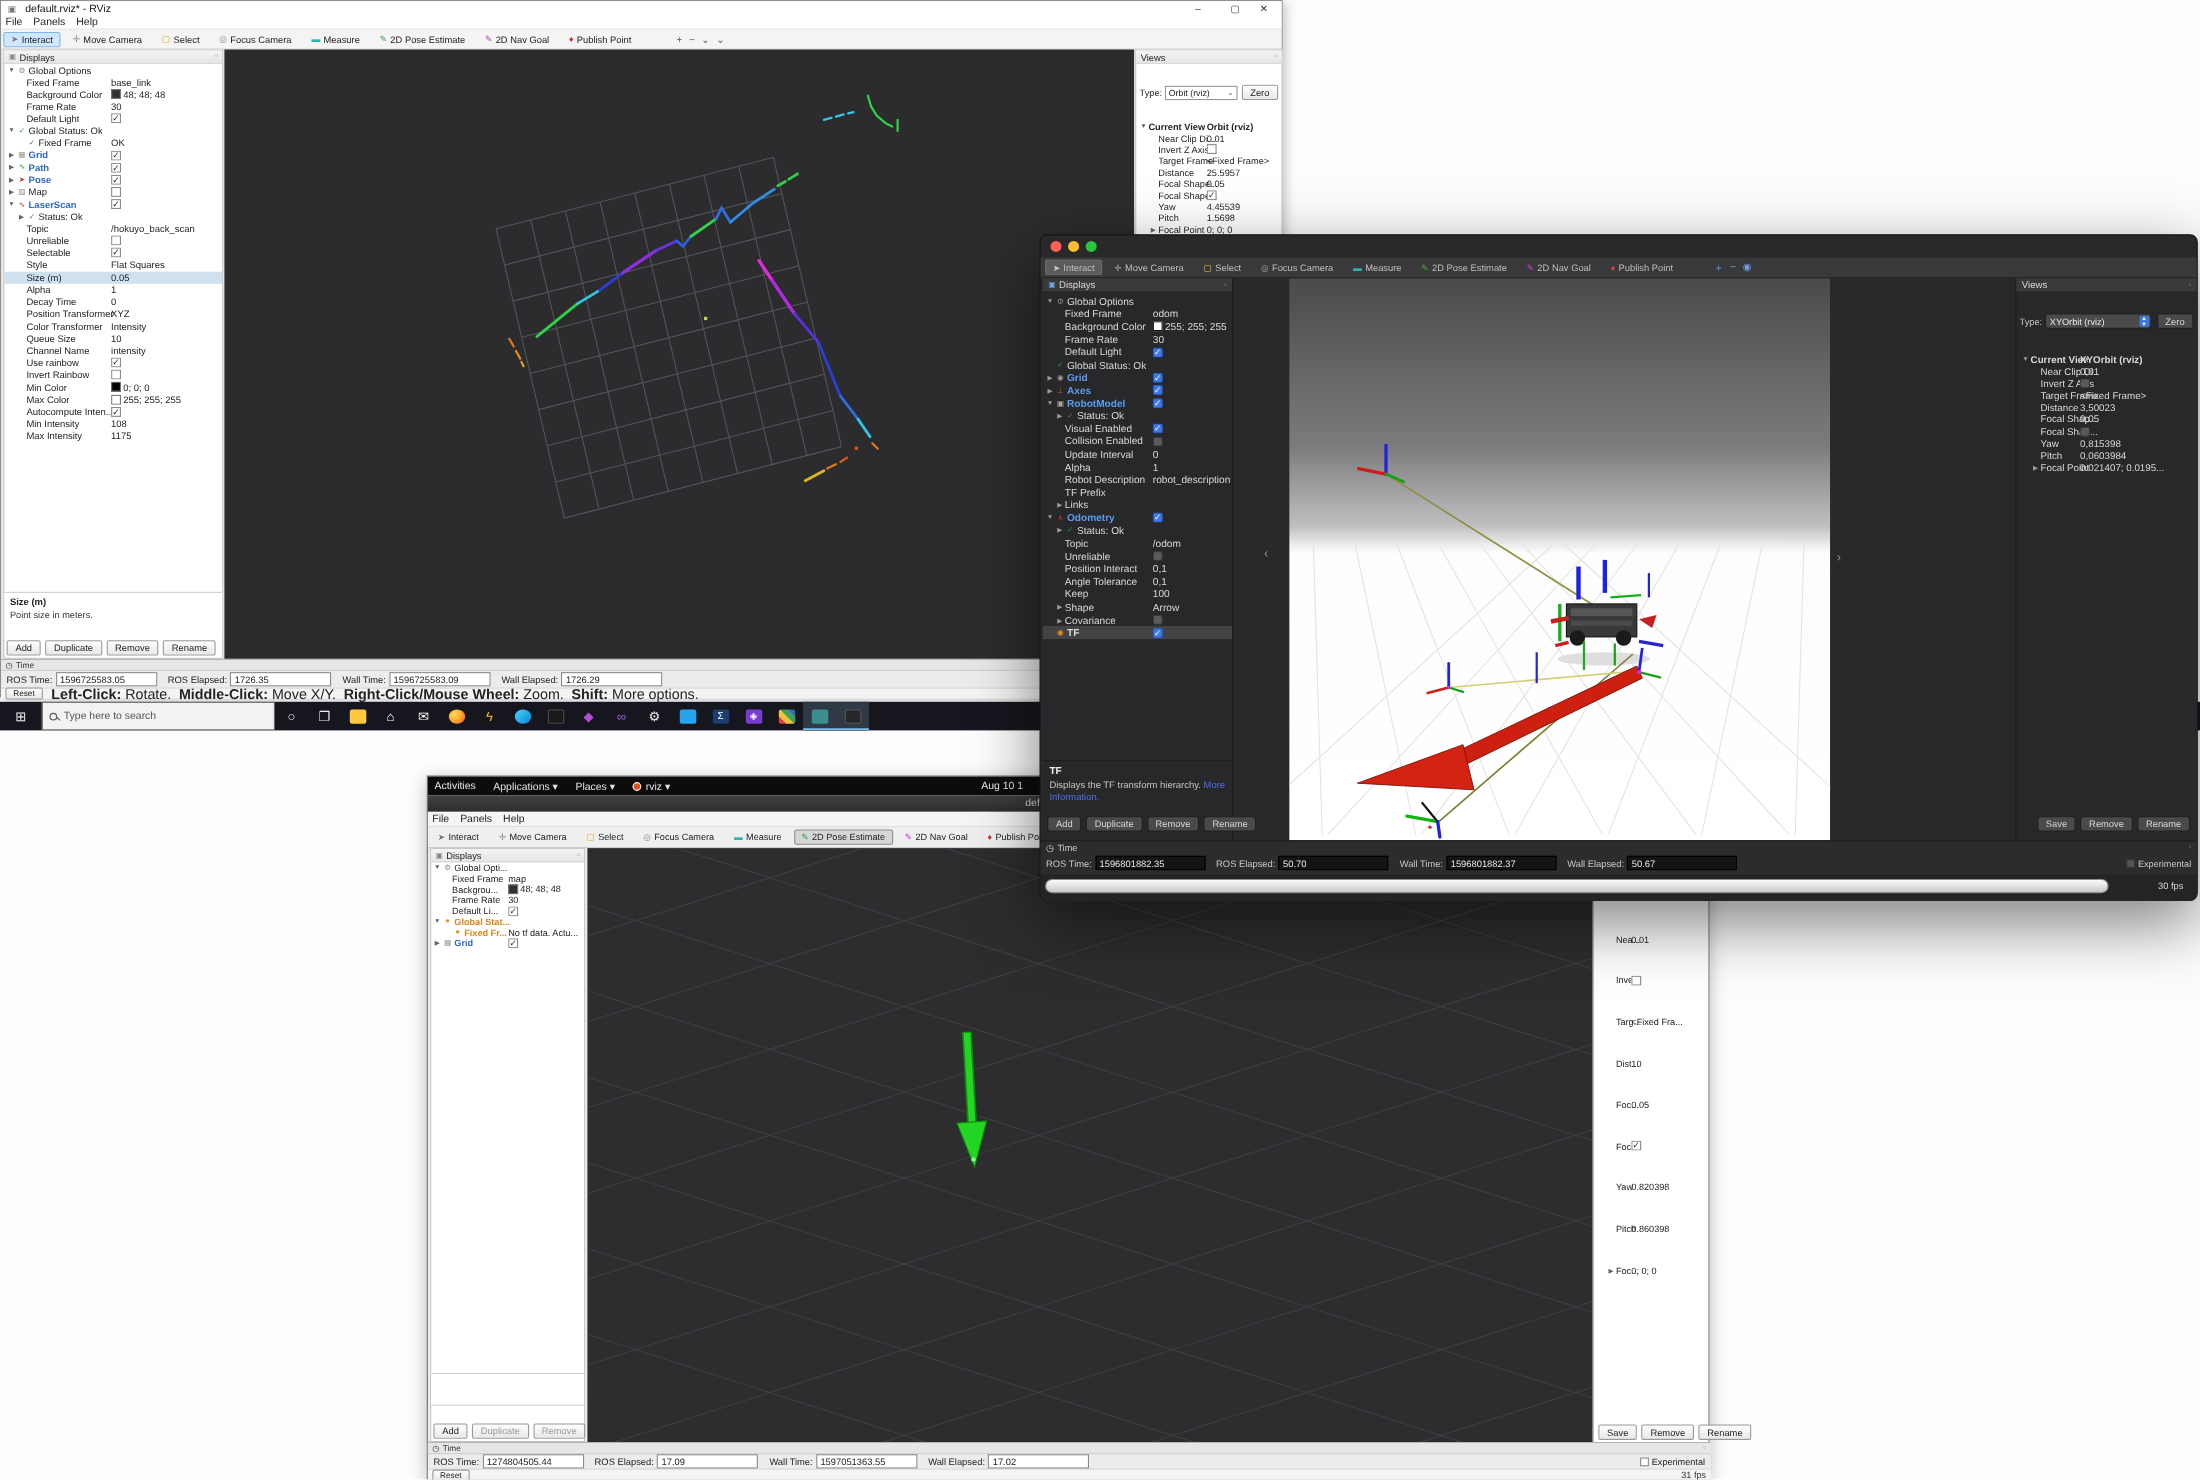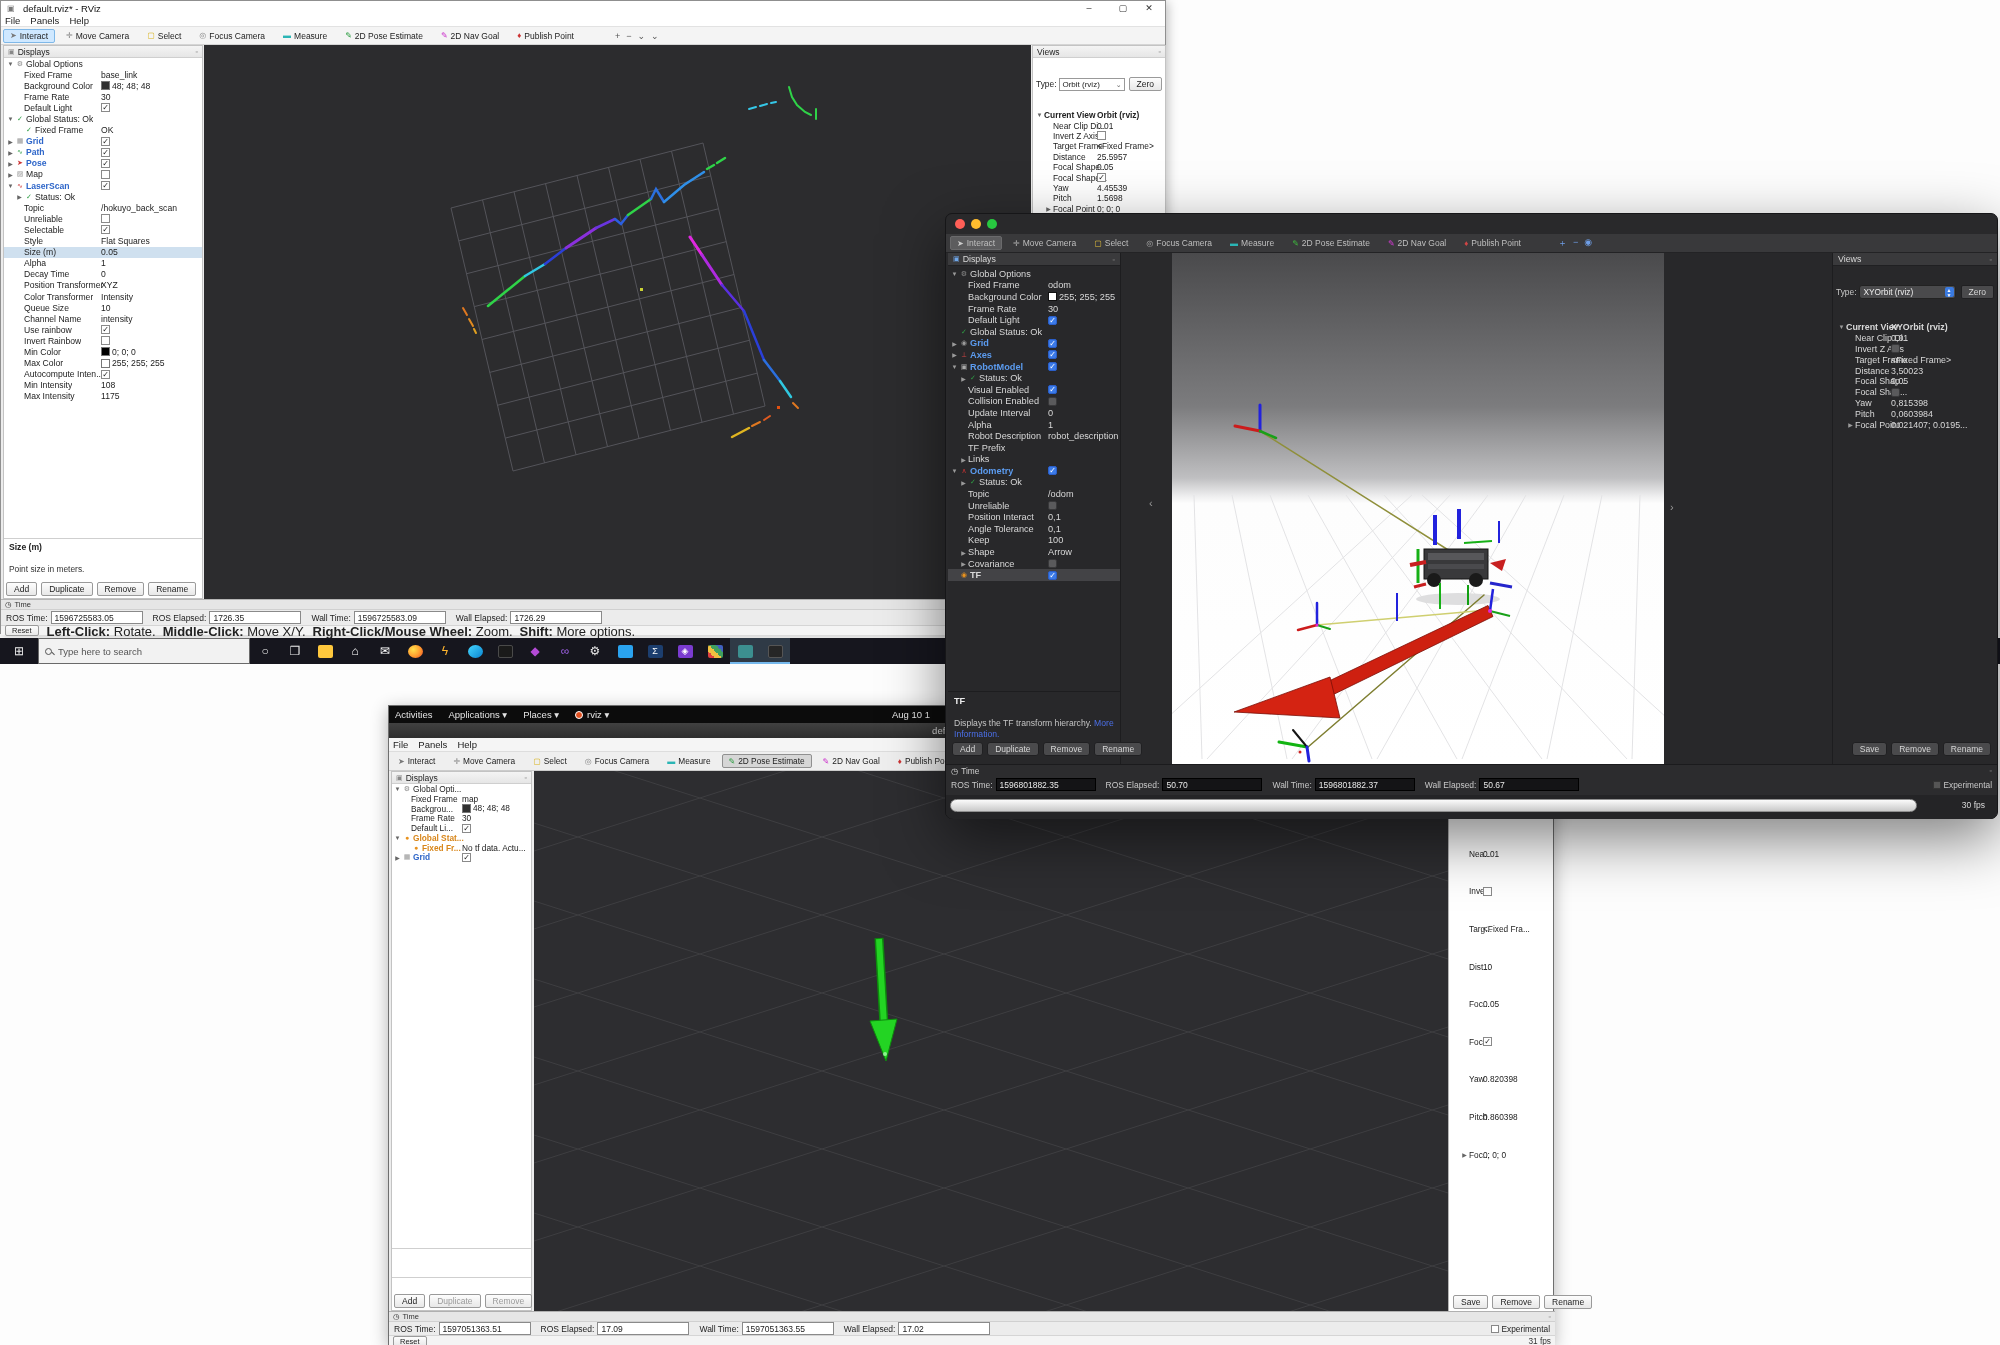--- a/index.html
+++ b/index.html
@@ -80,7 +80,7 @@
   #w1-displays .trow { height:11.1px; font-size:8.6px; color:#222; padding-left:2px; }
   .descbox { position:absolute; left:0; width:100%; border-top:1px solid #cfcfcf; background:#fff; padding:3px 5px; }
   .desc-t { font-size:8.6px; font-weight:bold; color:#222; }
-  .desc-x { font-size:8.4px; color:#333; margin-top:12px; }
+  .desc-x { font-size:8.4px; color:#333; margin-top:2px; }
   .btnrow { position:absolute; left:2px; display:flex; }
   #w1-viewport { left:203px; top:44px; width:827px; height:554px; background:#2c2c2e; }
   #w1-views { left:1031px; top:44px; width:134px; height:554px; --vc:64px; }

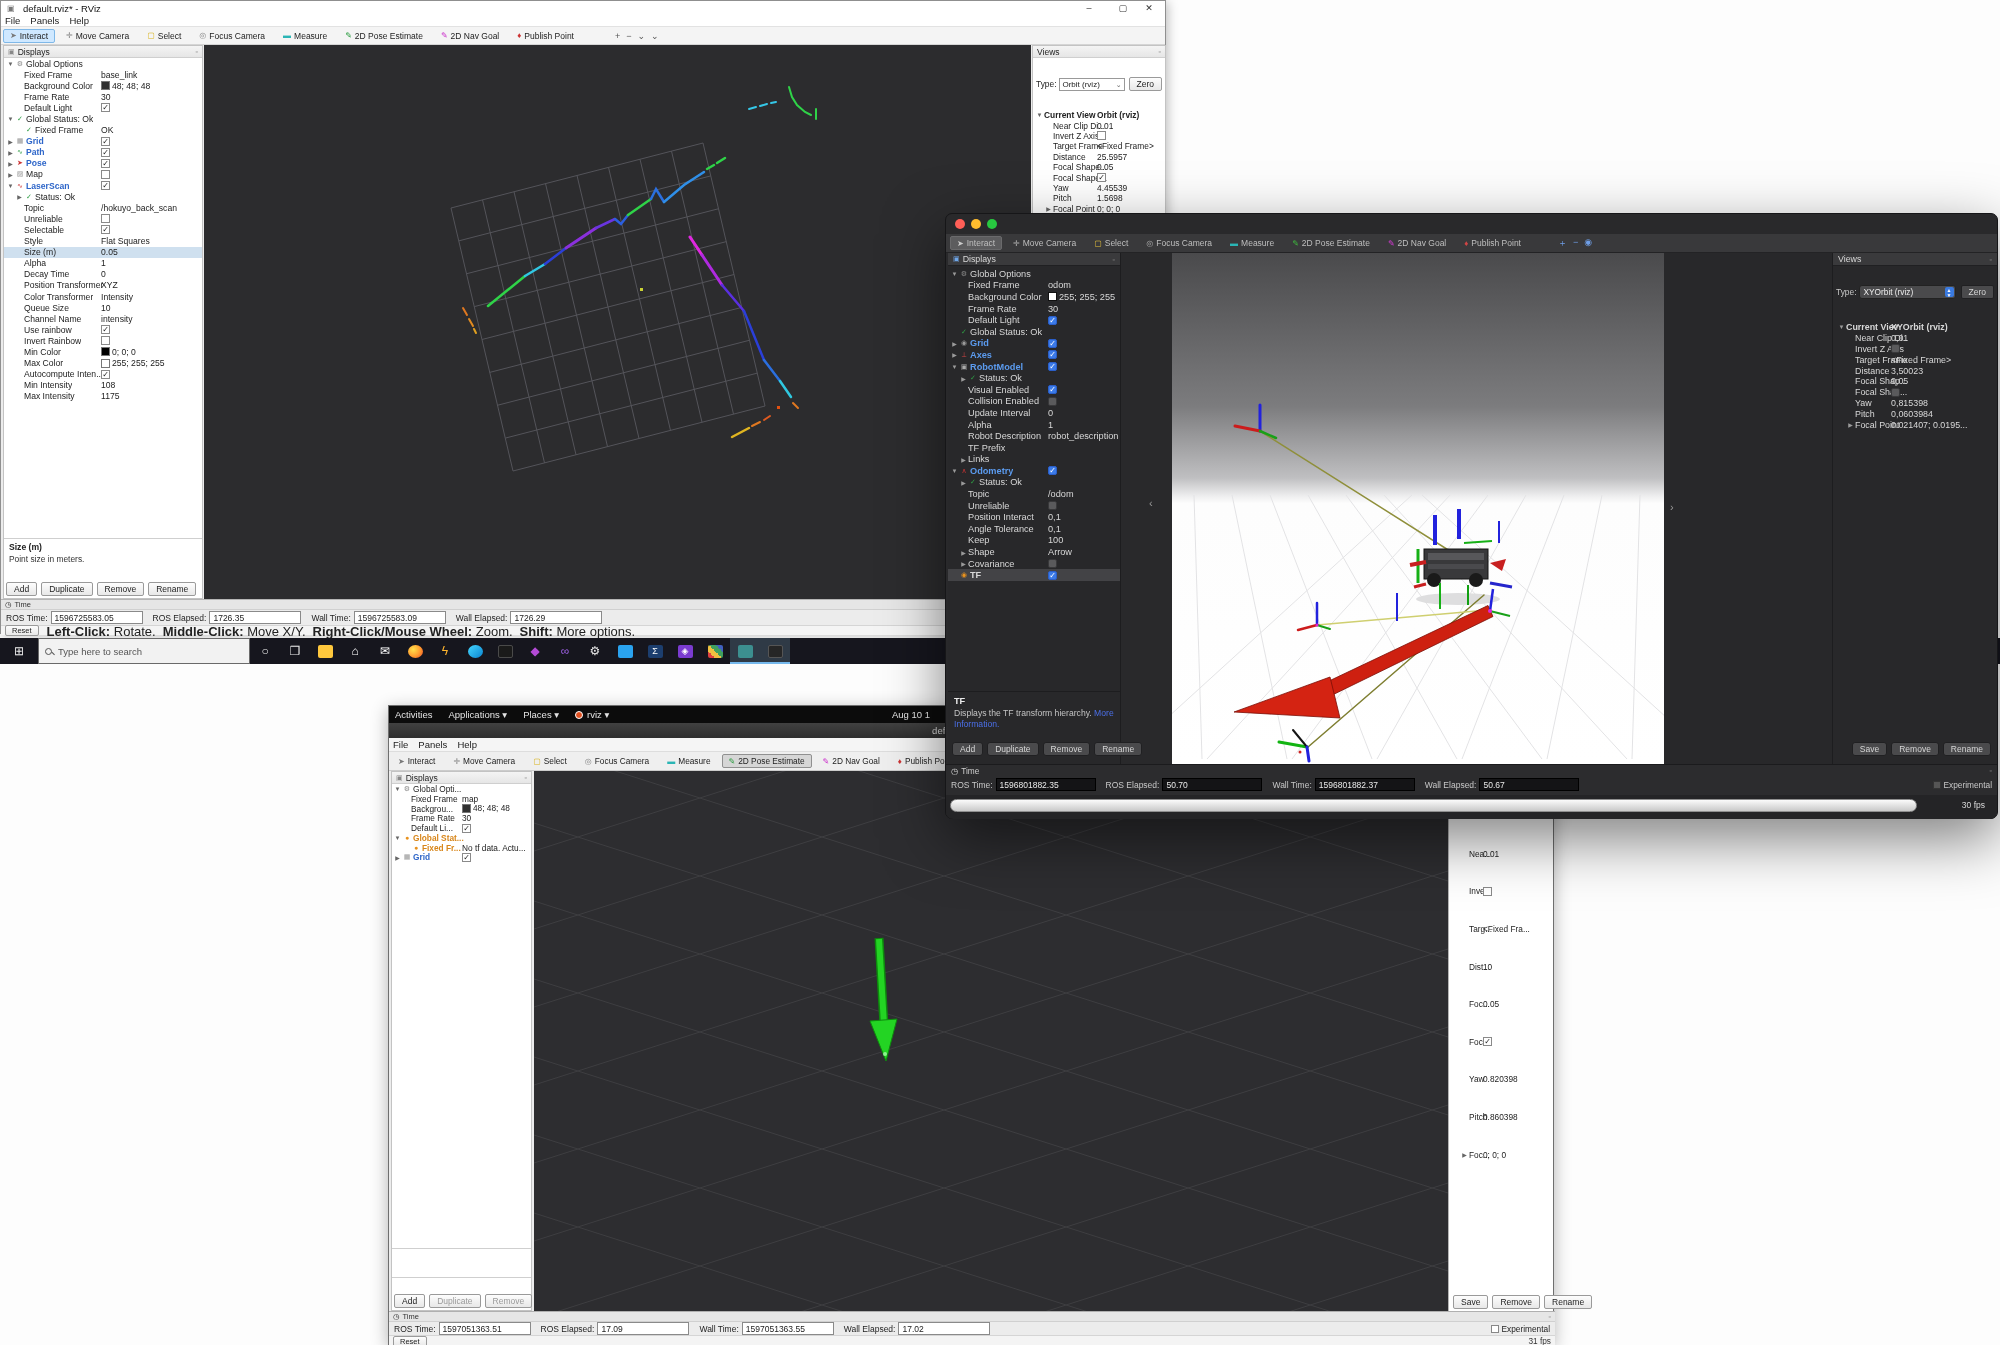--- a/index.html
+++ b/index.html
@@ -930,7 +930,7 @@
         <span style="display:inline-flex">
             <span class="fpair">
               <span class="flabel">ROS Time:</span>
-              <span class="fbox">1597051363.51</span>
+              <span class="fbox">1274804505.44</span>
             </span>
             <span class="fpair">
               <span class="flabel">ROS Elapsed:</span>

